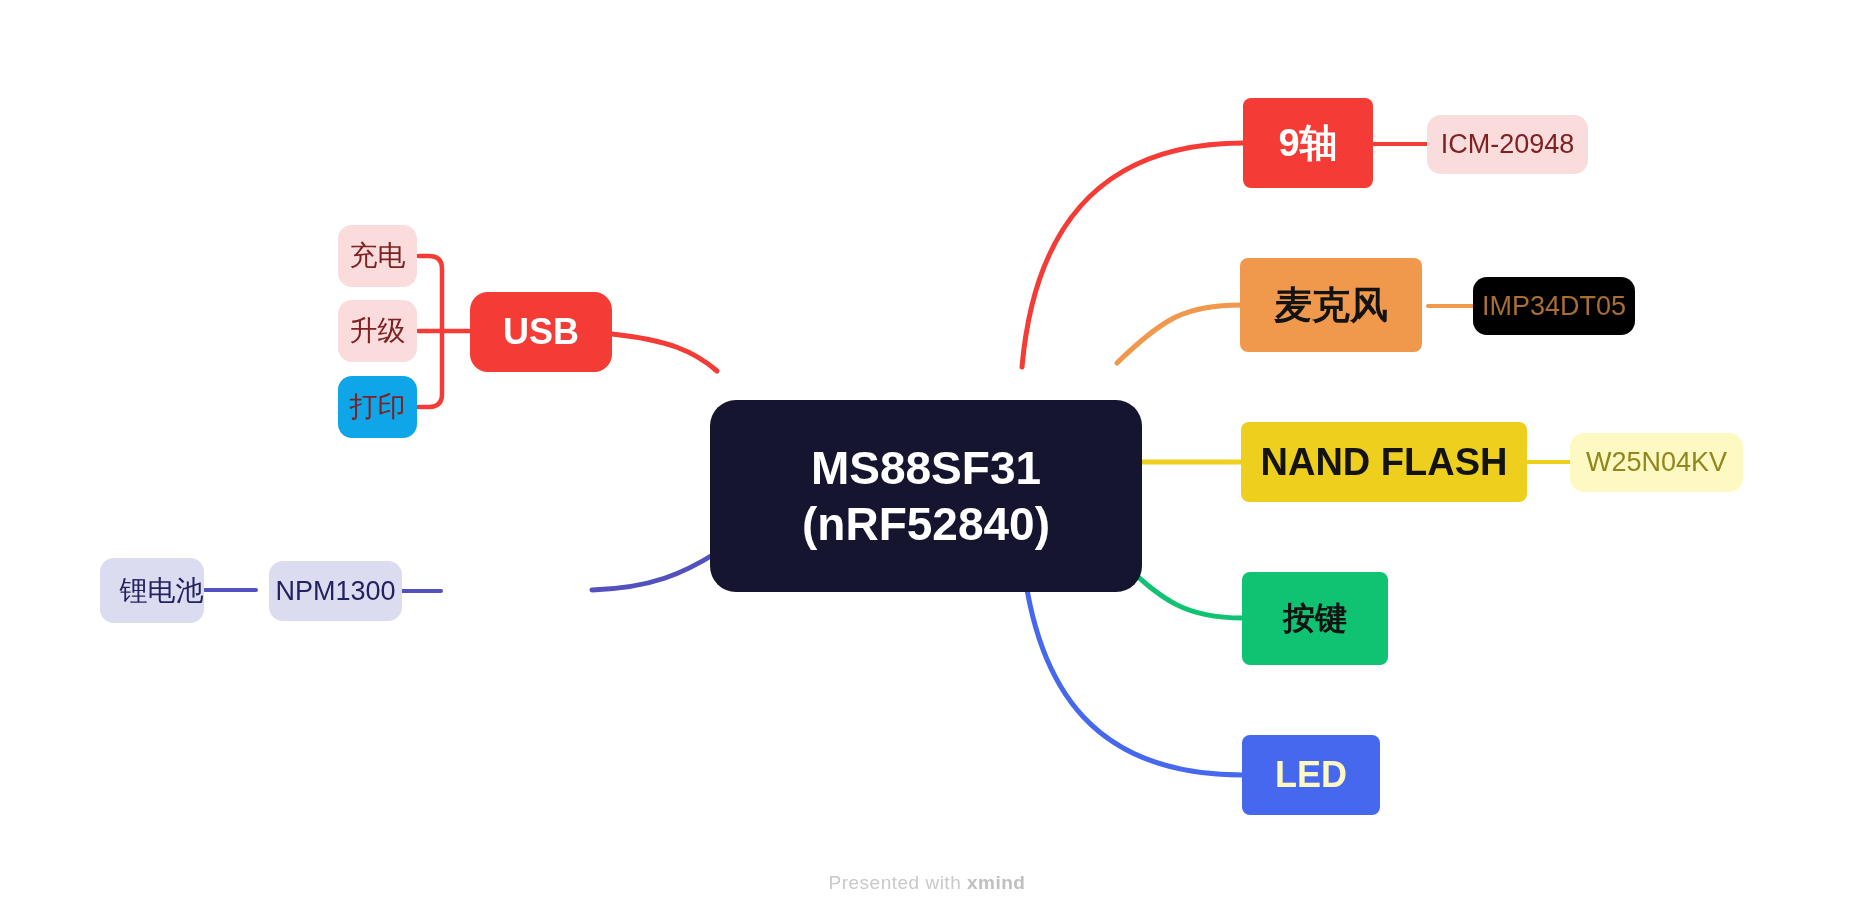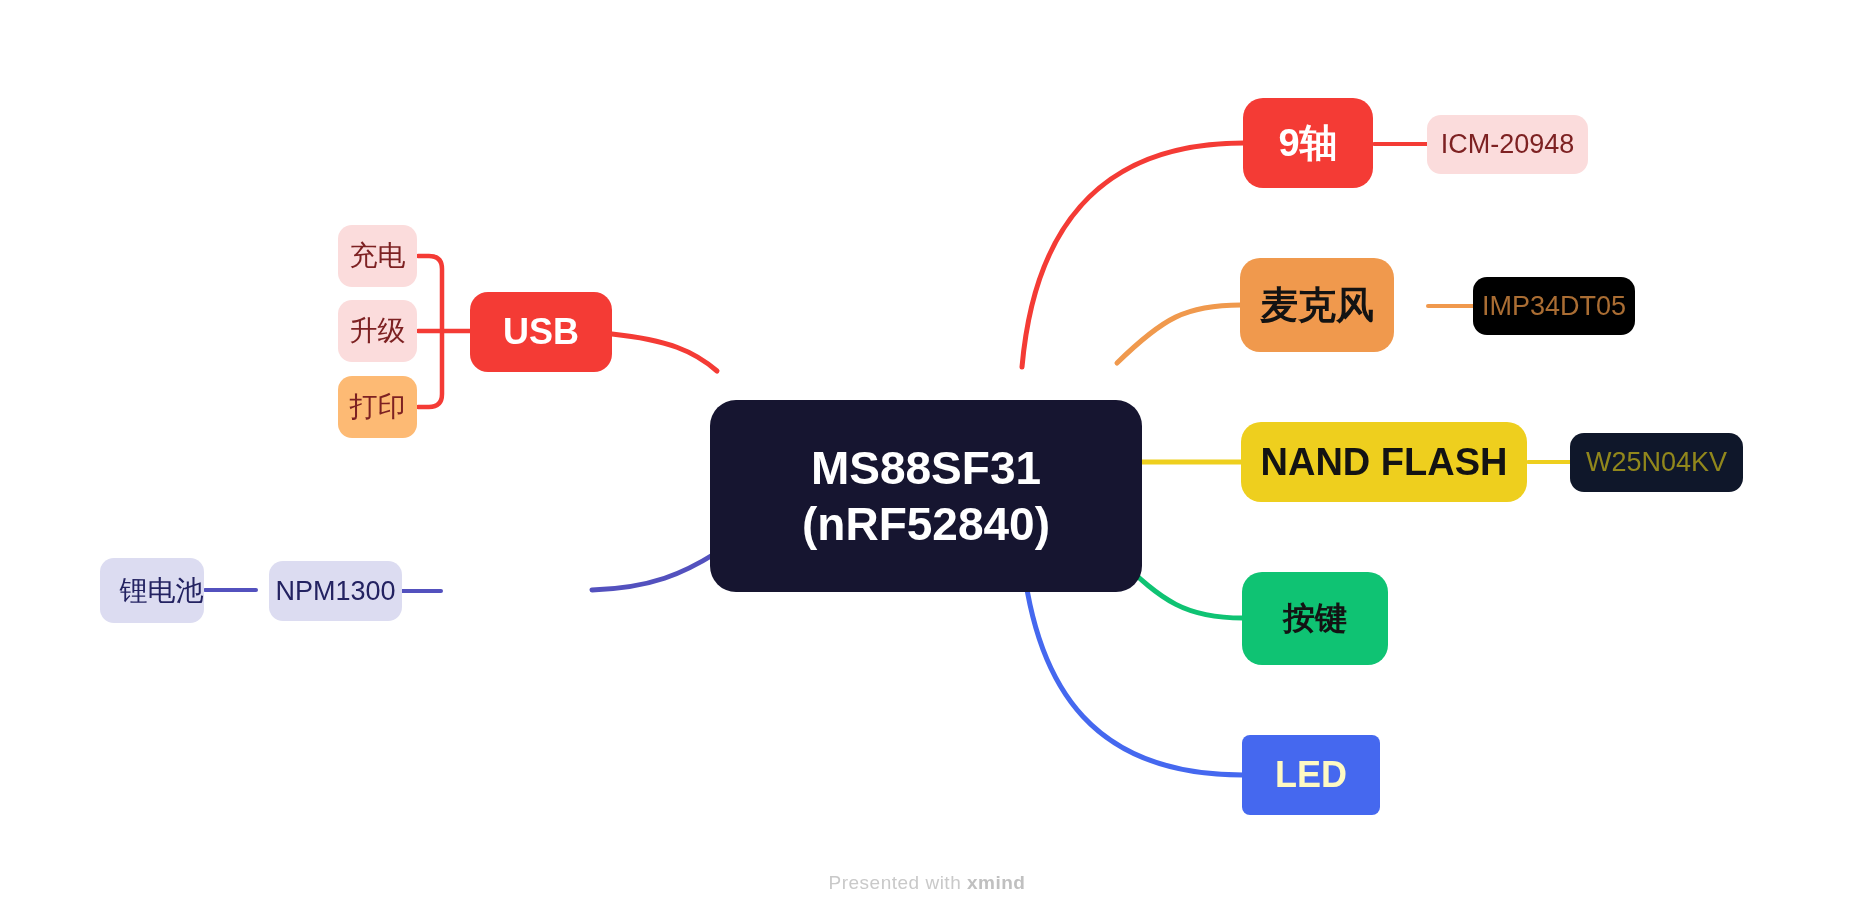--- a/index.html
+++ b/index.html
@@ -35,7 +35,7 @@
     flex-direction: column; line-height: 1.22; margin-top: 36px;
   }
   
-  .main-topic { font-weight: bold; border-radius: 20px; }
+  .main-topic { font-weight: bold; border-radius: 8px; }
   .node-9axis { left: 1243px; top: 98px;  width: 130px; height: 90px; background: #F43B35; color: #ffffff; font-size: 38px; }
   .node-mic   { left: 1240px; top: 258px; width: 154px; height: 94px; background: #F0994D; color: #131313; font-size: 38px; }
   .node-nand  { left: 1241px; top: 422px; width: 286px; height: 80px; background: #EECF1E; color: #131313; font-size: 38px; }

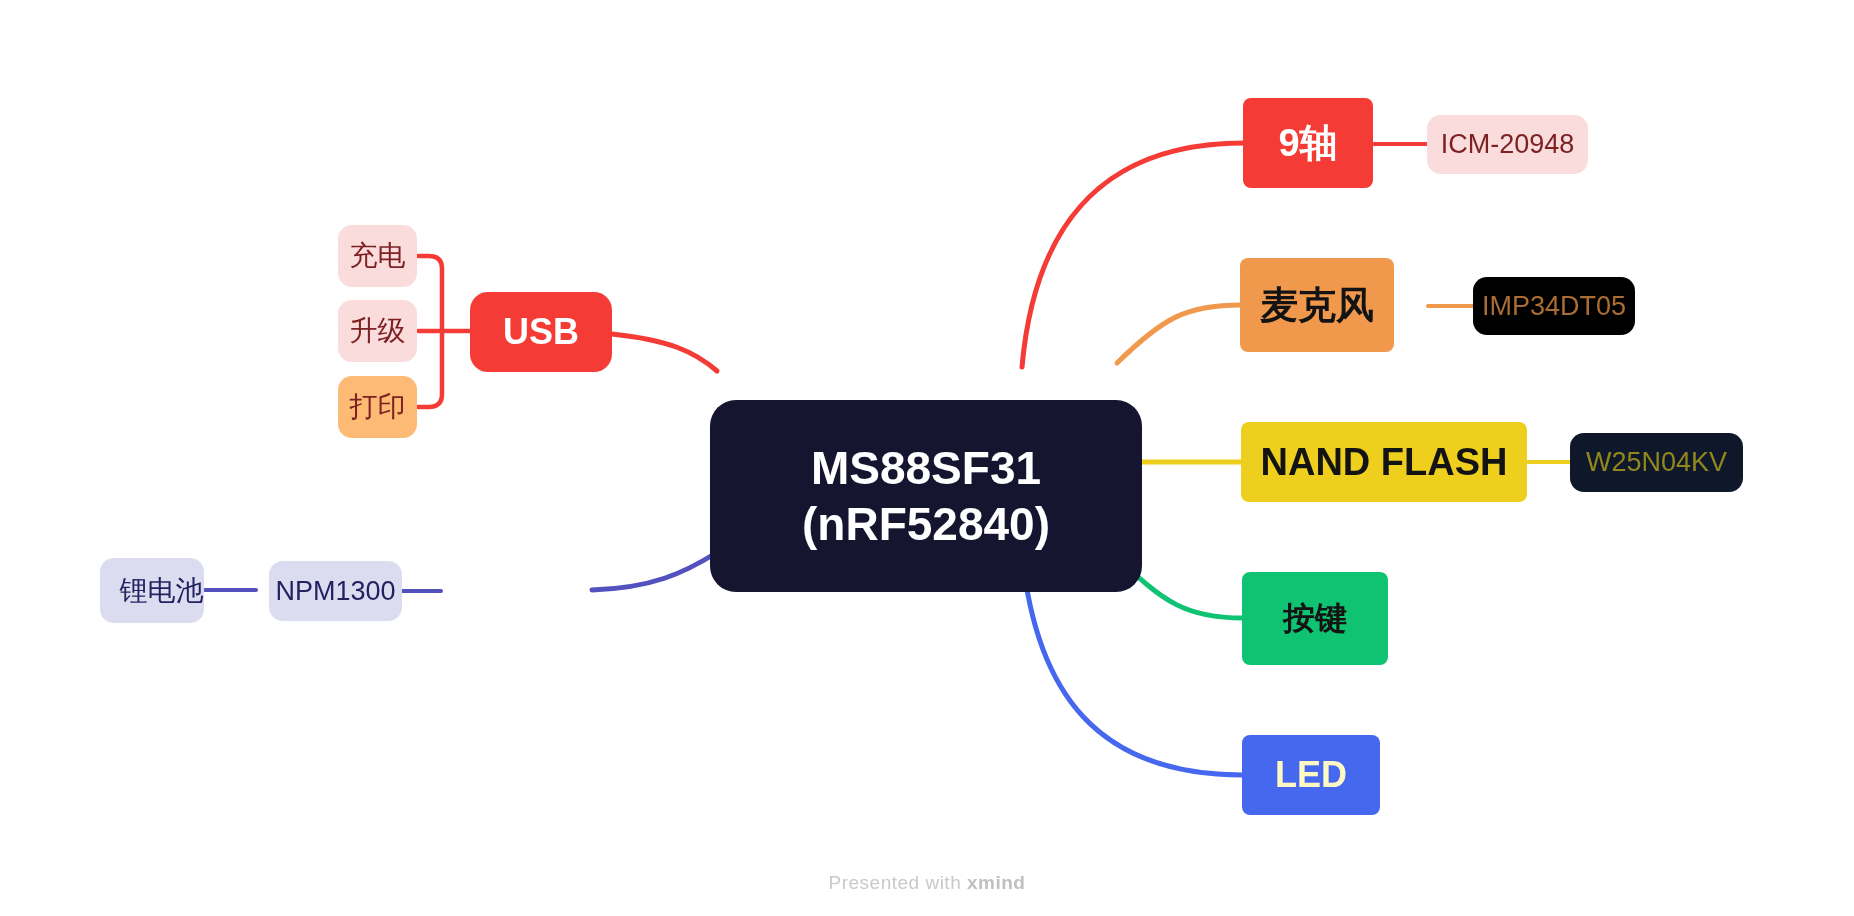--- a/index.html
+++ b/index.html
@@ -37,7 +37,7 @@
   
   .main-topic { font-weight: bold; border-radius: 8px; }
   .node-9axis { left: 1243px; top: 98px;  width: 130px; height: 90px; background: #F43B35; color: #ffffff; font-size: 38px; }
-  .node-mic   { left: 1240px; top: 258px; width: 154px; height: 94px; background: #F0994D; color: #131313; font-size: 38px; }
+  .node-mic   { left: 1240px; top: 258px; width: 182px; height: 94px; background: #F0994D; color: #131313; font-size: 38px; }
   .node-nand  { left: 1241px; top: 422px; width: 286px; height: 80px; background: #EECF1E; color: #131313; font-size: 38px; }
   .node-key   { left: 1242px; top: 572px; width: 146px; height: 93px; background: #0FC373; color: #131313; font-size: 32px; }
   .node-led   { left: 1242px; top: 735px; width: 138px; height: 80px; background: #4568EF; color: #fef9c3; font-size: 36px; border-radius: 8px; }

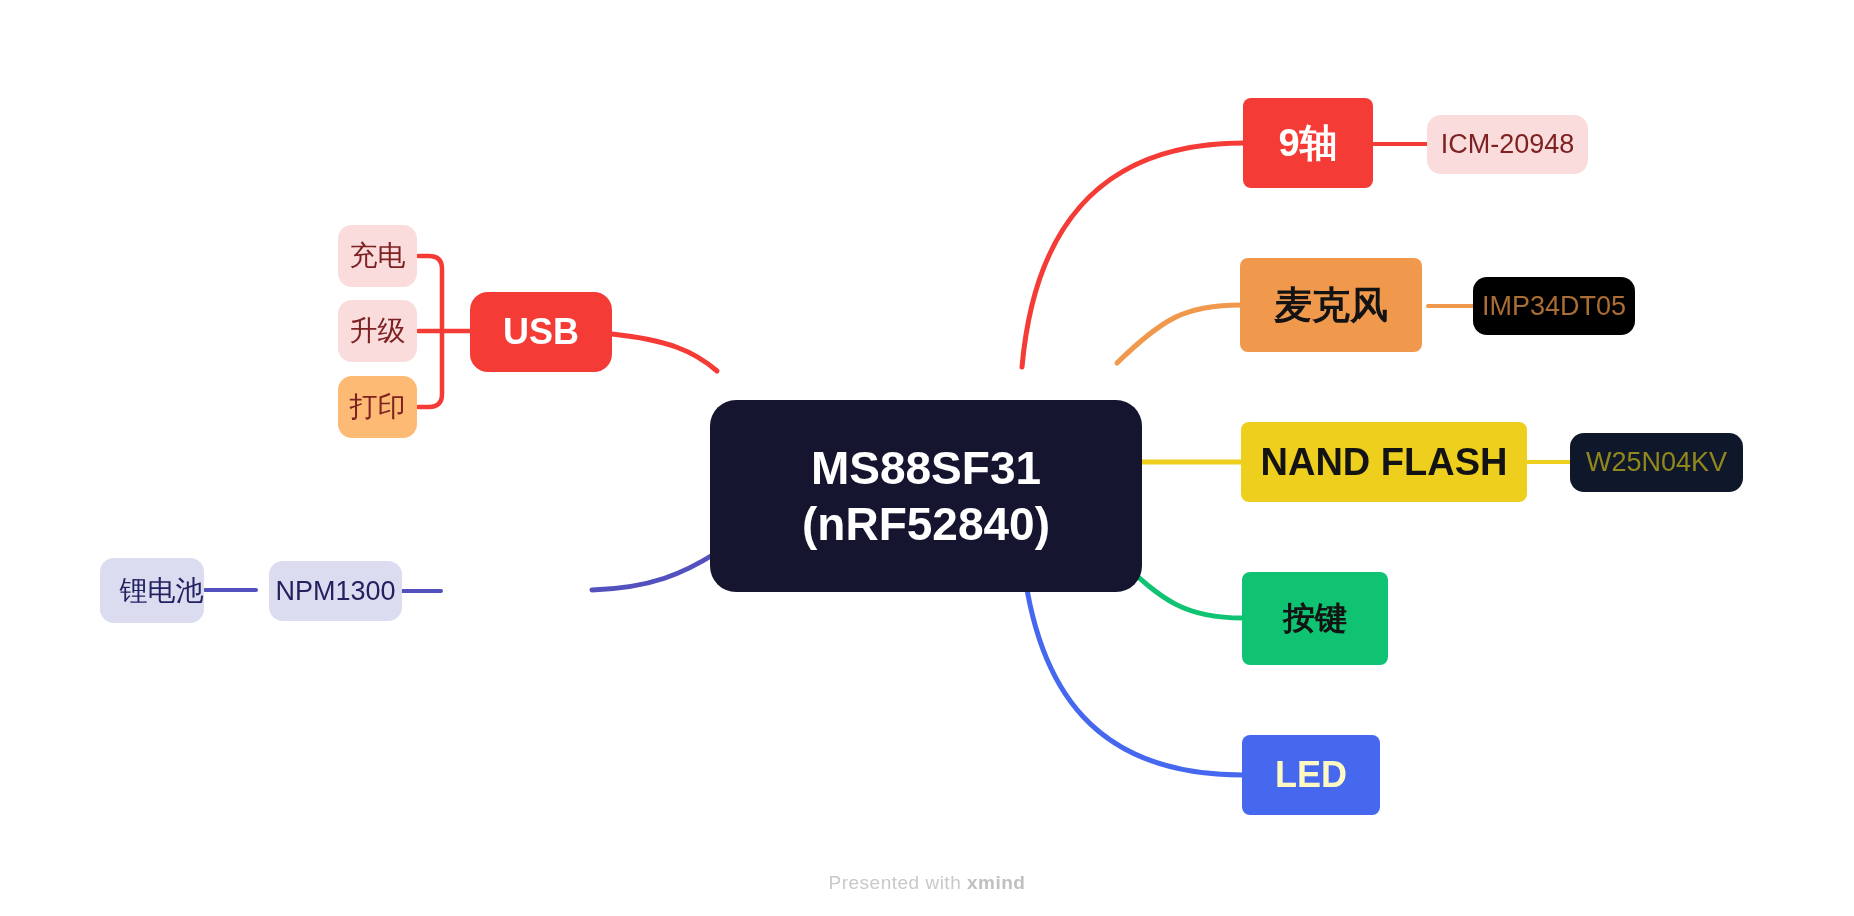--- a/index.html
+++ b/index.html
@@ -50,7 +50,7 @@
   .node-w25     { left: 1570px; top: 433px; width: 173px; height: 59px; background: #0f172a; color: #91871C; font-size: 27px; }
   .node-charge  { left: 338px; top: 225px; width: 79px; height: 62px; background: #FBDCDC; color: #7D2122; font-size: 28px; }
   .node-upgrade { left: 338px; top: 300px; width: 79px; height: 62px; background: #FBDCDC; color: #7D2122; font-size: 28px; }
-  .node-print   { left: 338px; top: 376px; width: 79px; height: 62px; background: #fdba74; color: #7D2122; font-size: 28px; text-align: center; }
+  .node-print   { left: 338px; top: 376px; width: 79px; height: 62px; background: #0ea5e9; color: #7D2122; font-size: 28px; text-align: center; }
   .node-npm     { left: 255px; top: 561px; width: 133px; height: 60px; background: #DCDCF1; color: #232261; font-size: 27px; margin-left: 14px; }
   .node-battery { left: 100px; top: 558px; width: 104px; height: 65px; background: #DCDCF1; color: #232261; font-size: 28px; padding-left: 19px; }
   

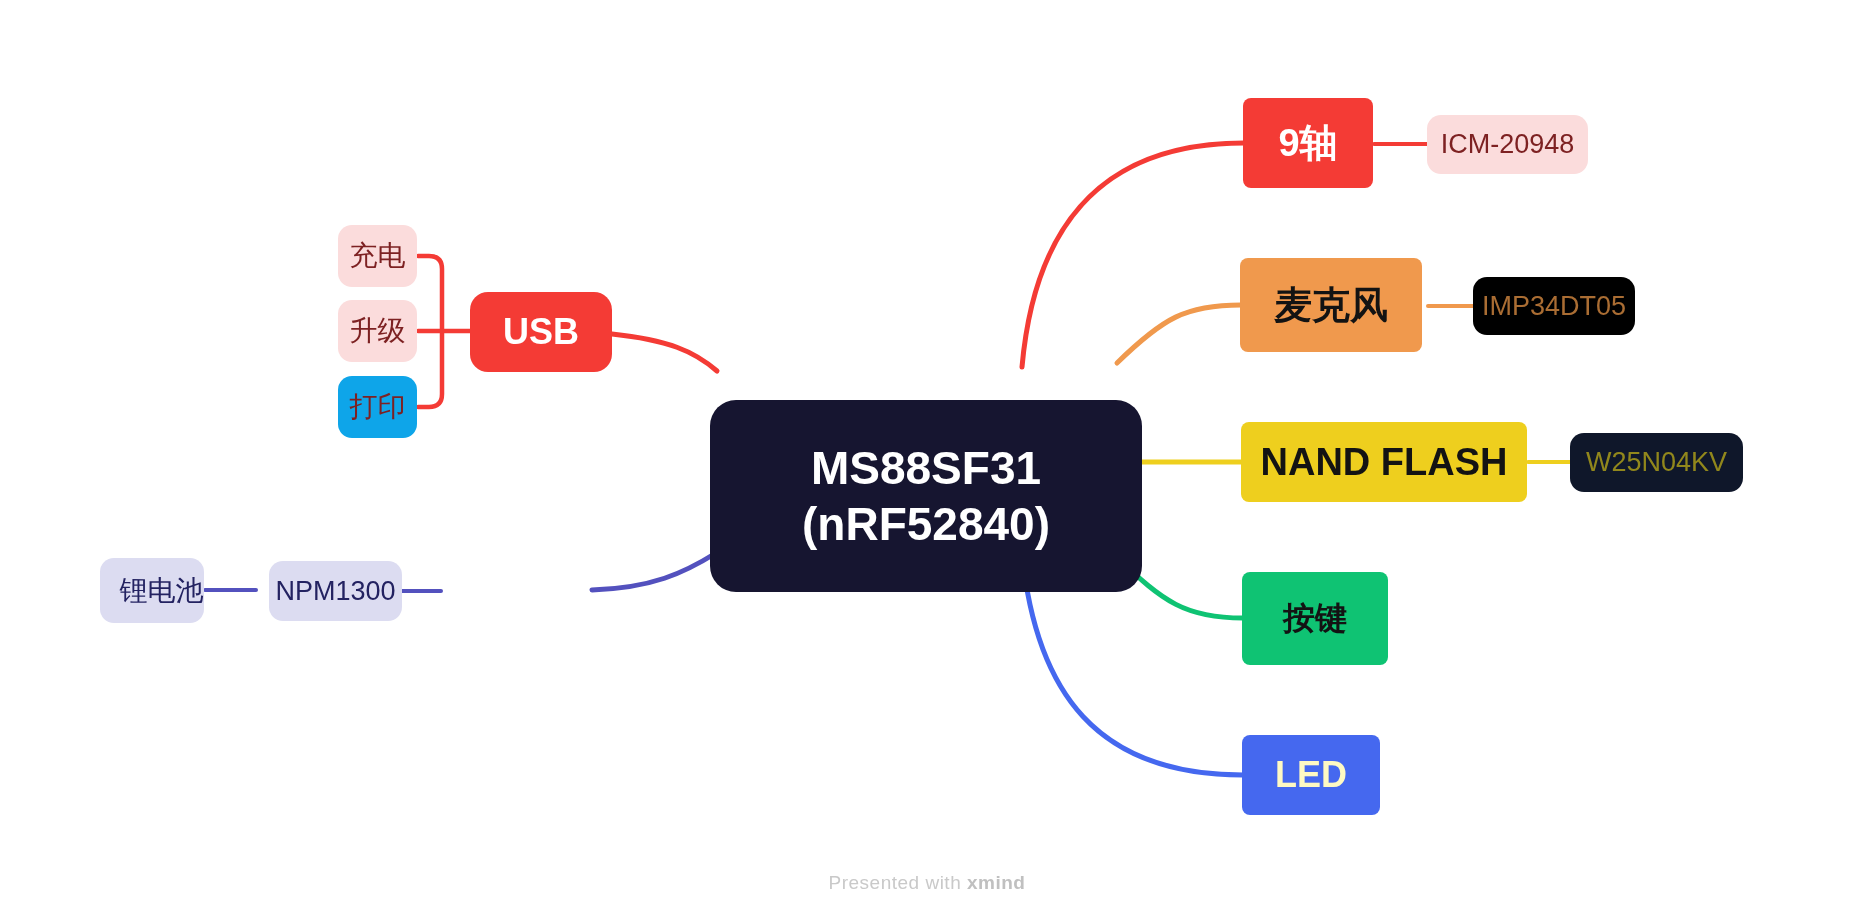--- a/index.html
+++ b/index.html
@@ -47,7 +47,7 @@
   .sub-topic { border-radius: 14px; font-weight: 500; }
   .node-icm     { left: 1427px; top: 115px; width: 161px; height: 59px; background: #FBDCDC; color: #7D2122; font-size: 27px; }
   .node-imp     { left: 1473px; top: 277px; width: 162px; height: 58px; background: #000000; color: #AA6D33; font-size: 27px; }
-  .node-w25     { left: 1570px; top: 433px; width: 173px; height: 59px; background: #0f172a; color: #91871C; font-size: 27px; }
+  .node-w25     { left: 1570px; top: 433px; width: 173px; height: 59px; background: #fef9c3; color: #91871C; font-size: 27px; }
   .node-charge  { left: 338px; top: 225px; width: 79px; height: 62px; background: #FBDCDC; color: #7D2122; font-size: 28px; }
   .node-upgrade { left: 338px; top: 300px; width: 79px; height: 62px; background: #FBDCDC; color: #7D2122; font-size: 28px; }
   .node-print   { left: 338px; top: 376px; width: 79px; height: 62px; background: #0ea5e9; color: #7D2122; font-size: 28px; text-align: center; }

